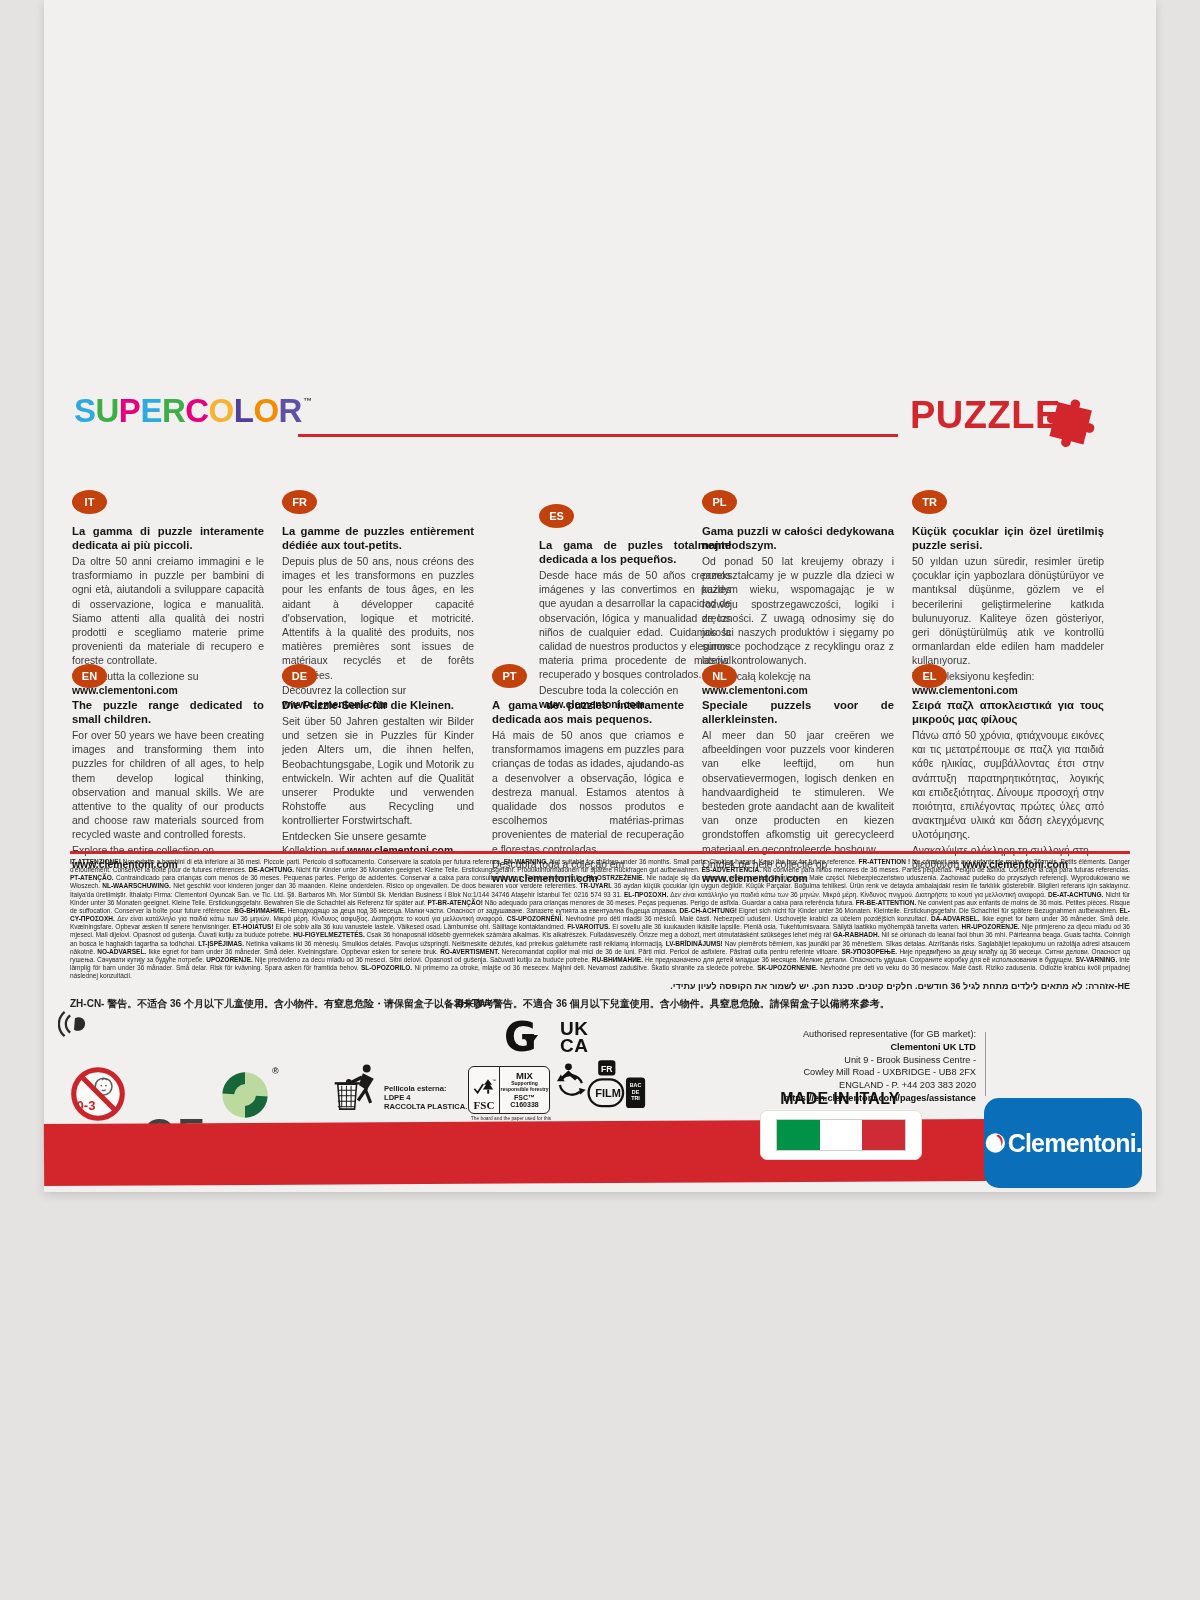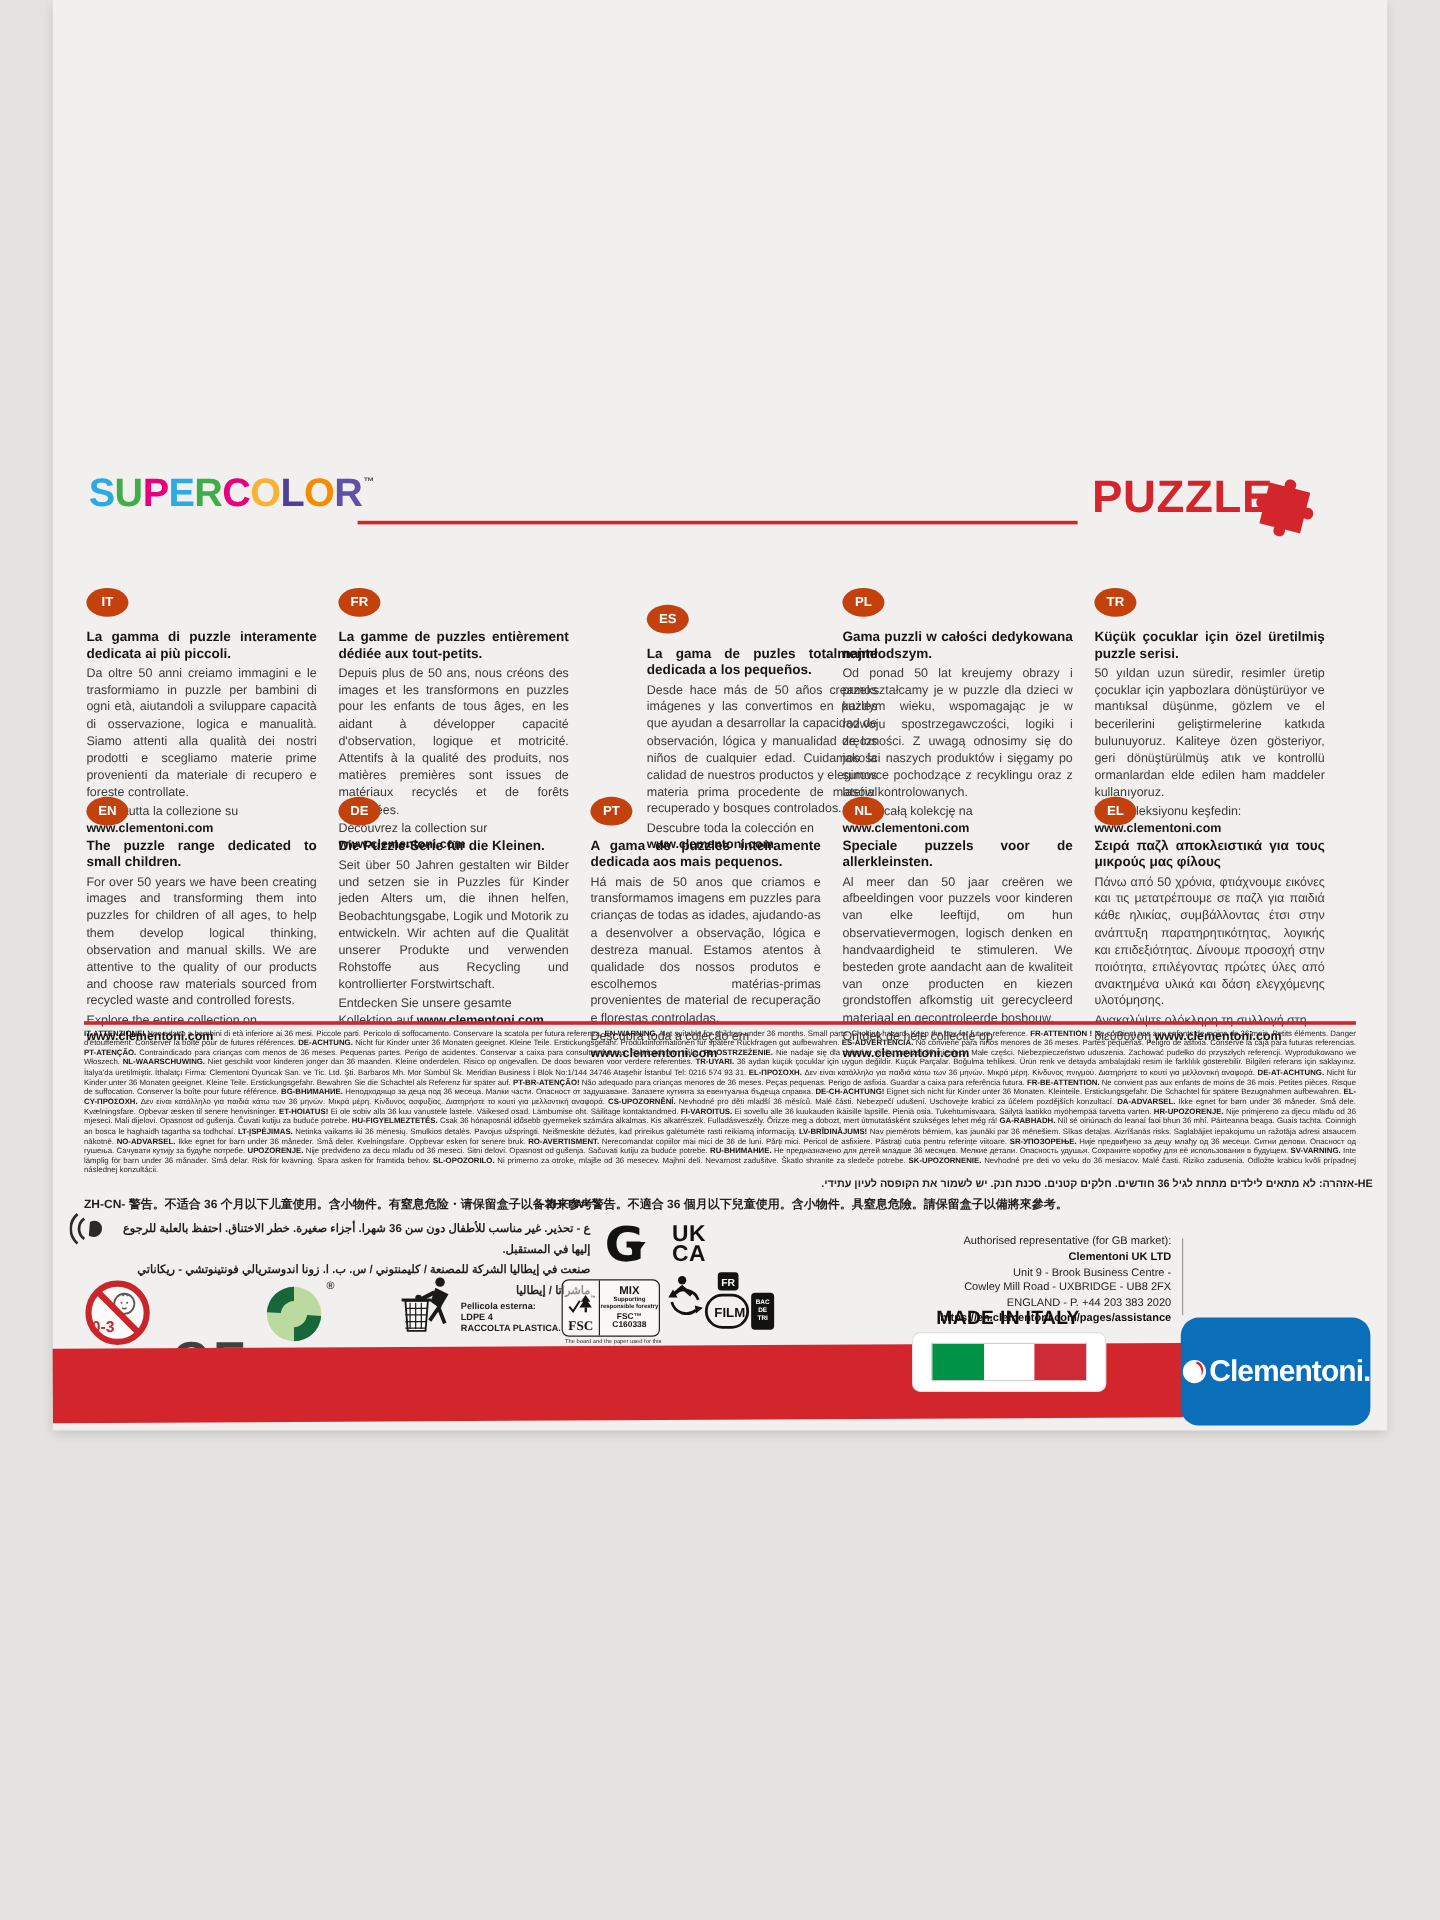--- a/index.html
+++ b/index.html
@@ -38,7 +38,7 @@
          text-align:justify;color:#262624;}
   .legal b{color:#171715;}
 
-  .he-line{right:12px;top:981px;width:700px;text-align:right;font-size:9px;font-weight:700;
+  .he-line{right:26px;top:981px;width:700px;text-align:right;font-size:9px;font-weight:700;
            direction:rtl;color:#222;}
   .zh-cn{left:26px;top:997px;font-size:10px;font-weight:700;color:#1f1f1d;}
   .zh-tw{left:411px;top:997px;font-size:10px;font-weight:700;color:#1f1f1d;}

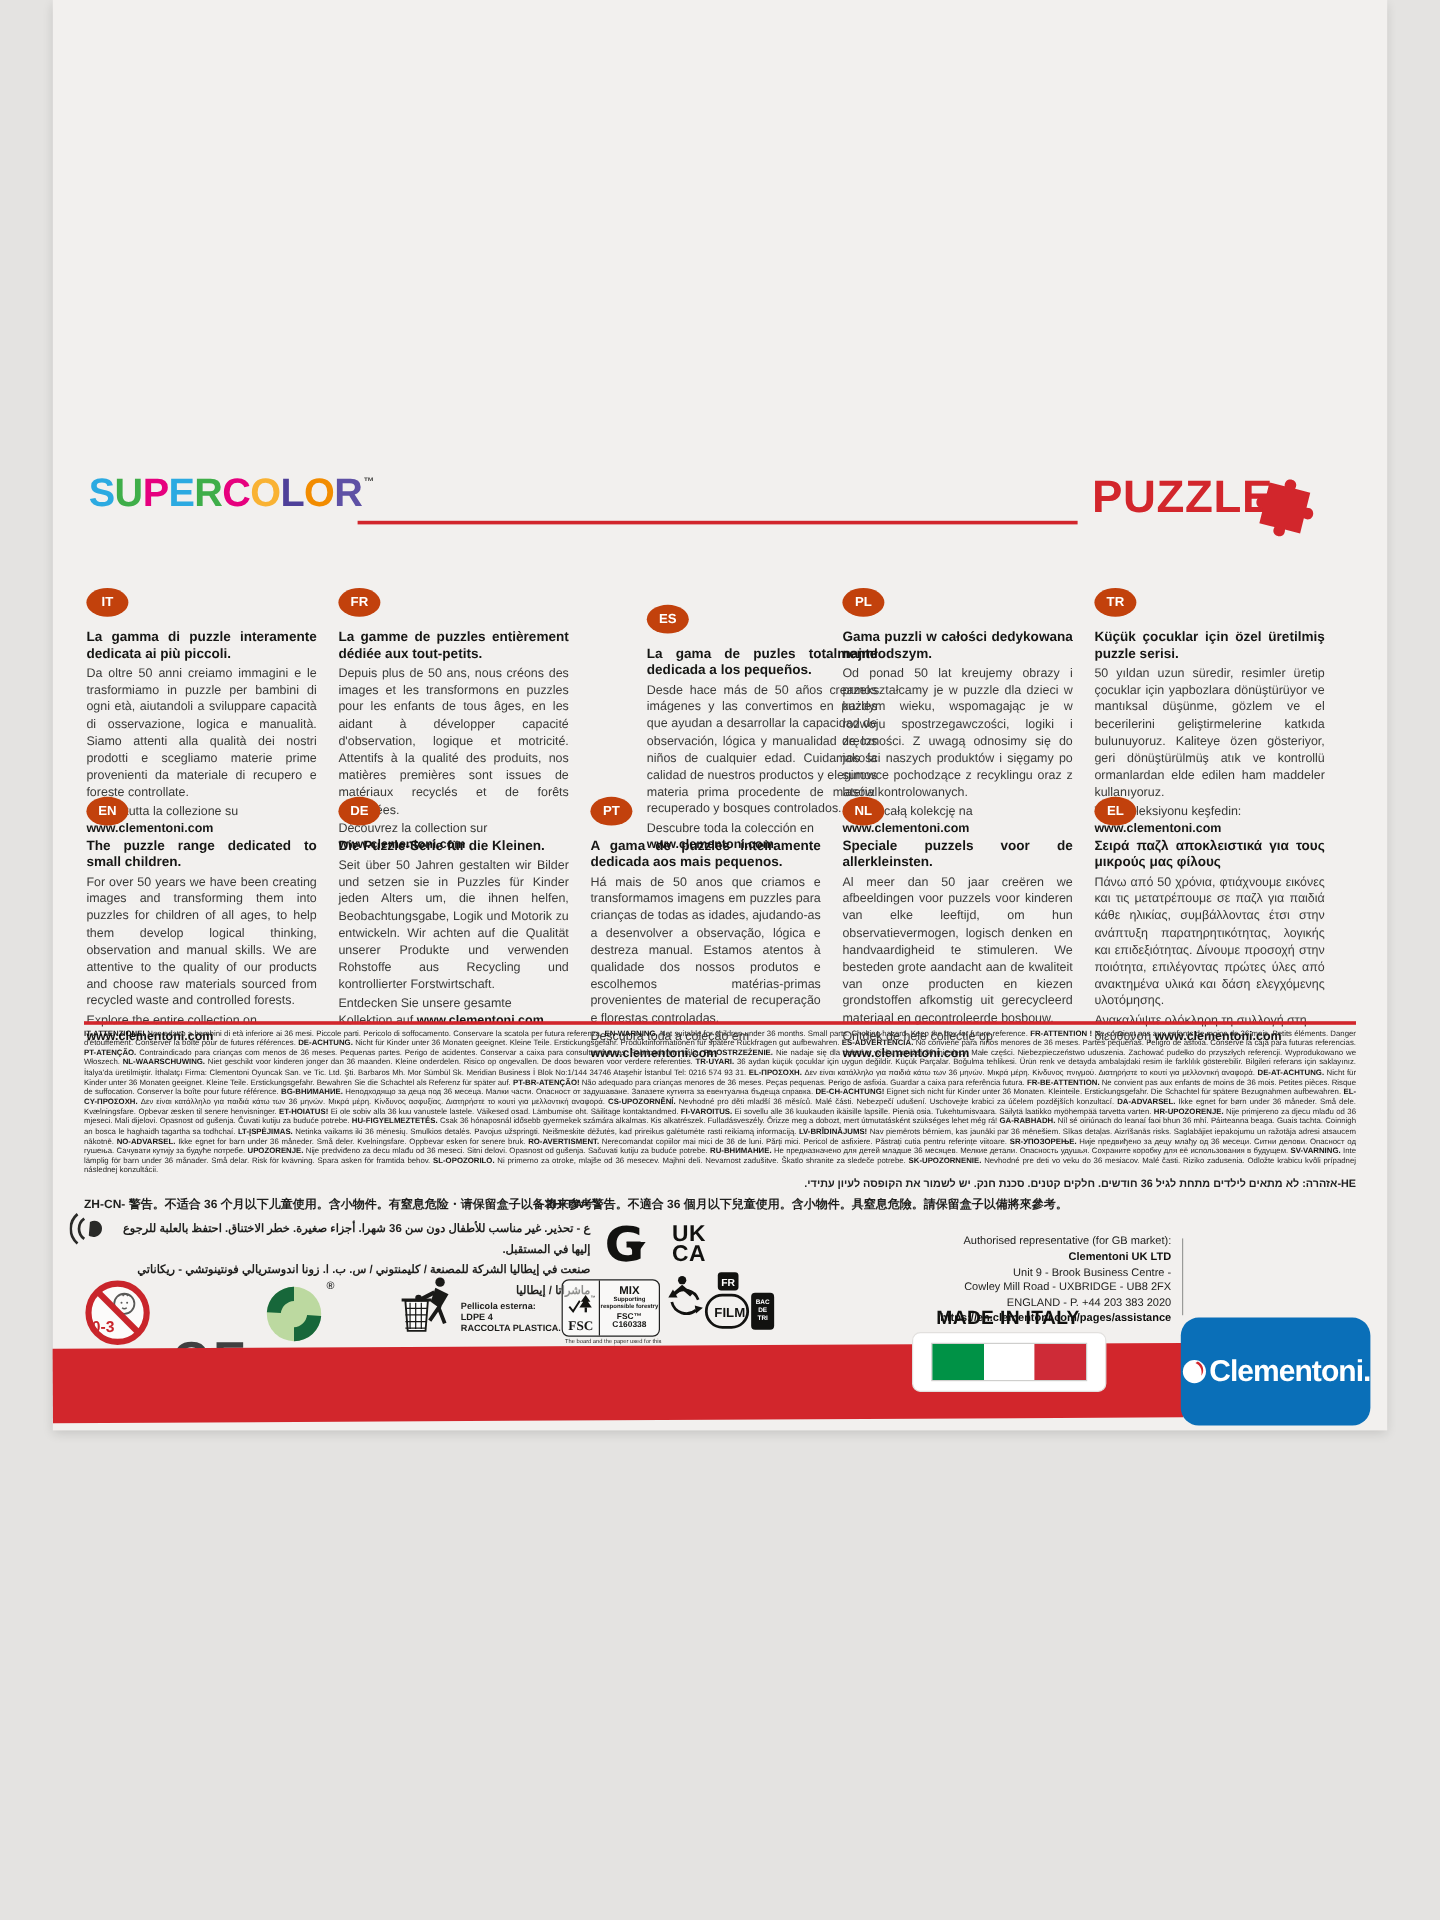--- a/index.html
+++ b/index.html
@@ -181,10 +181,6 @@
         <path d="M18 11 c6-3.5 12 1.5 10.5 7.5 c-1.2 4.8-7 7.5-11.5 4.5 z" fill="#2a2a28"></path>
       </svg>
     </div>
-    <div class="abs ar-block">
-      <div>ع - تحذير. غير مناسب للأطفال دون سن 36 شهرا. أجزاء صغيرة. خطر الاختناق. احتفظ بالعلبة للرجوع إليها في المستقبل.</div>
-      <div>صنعت في إيطاليا      الشركة للمصنعة / كليمنتوني / س. ب. ا. زونا اندوستريالي فونتينوتشي - ريكاناتي ماشراتا / إيطاليا</div>
-    </div>
 
     <div class="abs gmark">
       <svg width="42" height="46" viewBox="0 0 42 46">

